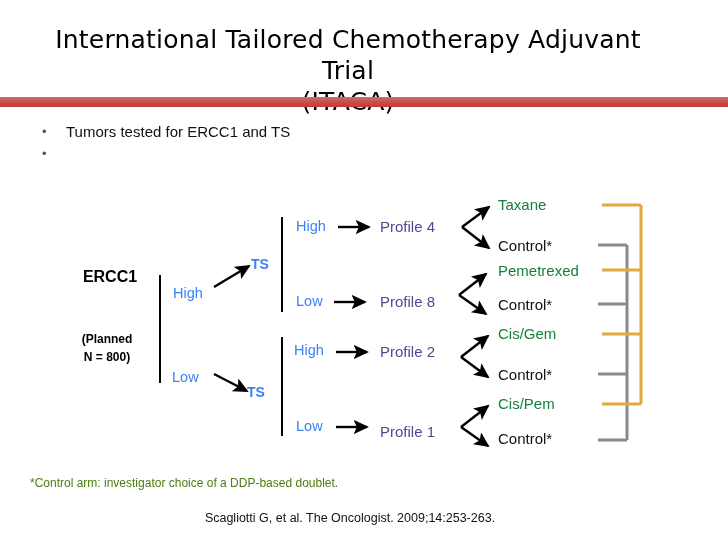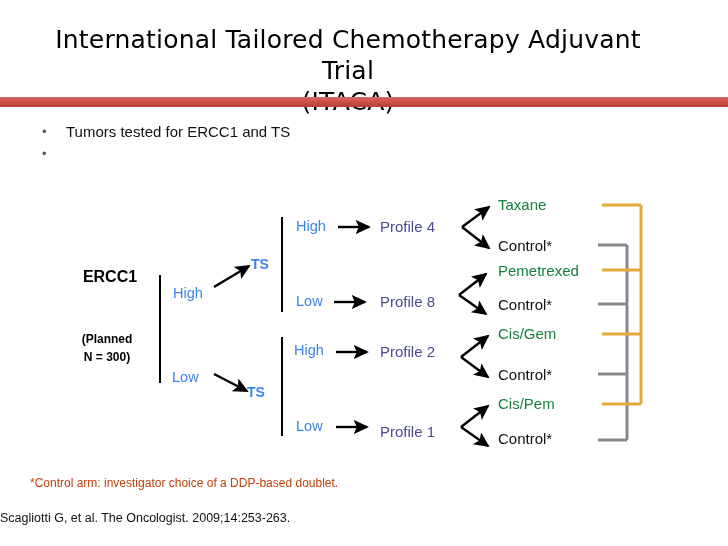--- a/index.html
+++ b/index.html
@@ -98,7 +98,7 @@
     <div class="node ercc1">ERCC1</div>
     <div class="node ercc1-sub">
       <span>(Planned</span><br>
-      <span>N = 300)</span>
+      <span>N = 800)</span>
     </div>
 
     <div class="vbar" style="left:159px;top:275px;height:108px;"></div>

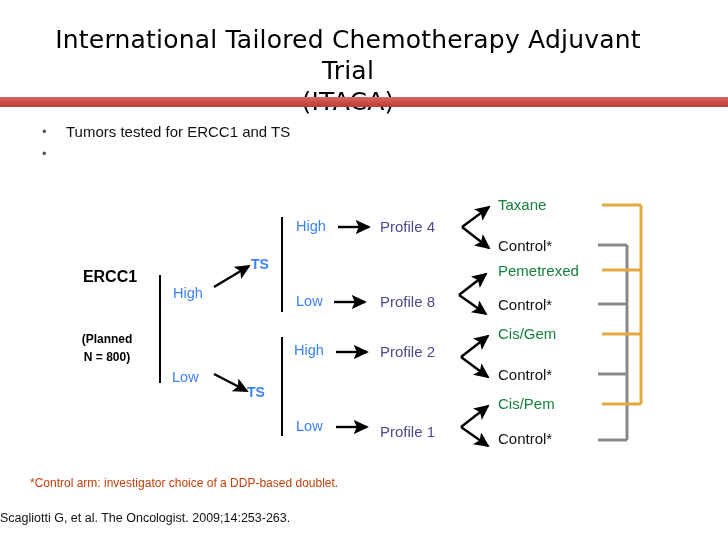--- a/index.html
+++ b/index.html
@@ -63,7 +63,7 @@
   
   .footnote{
     position:absolute;left:30px;top:476px;
-    font-size:12px;color:#c2410c;
+    font-size:12px;color:#4d7c0f;
   }
   .citation{
     position:absolute;left:0;top:511px;width:700px;text-align:left;

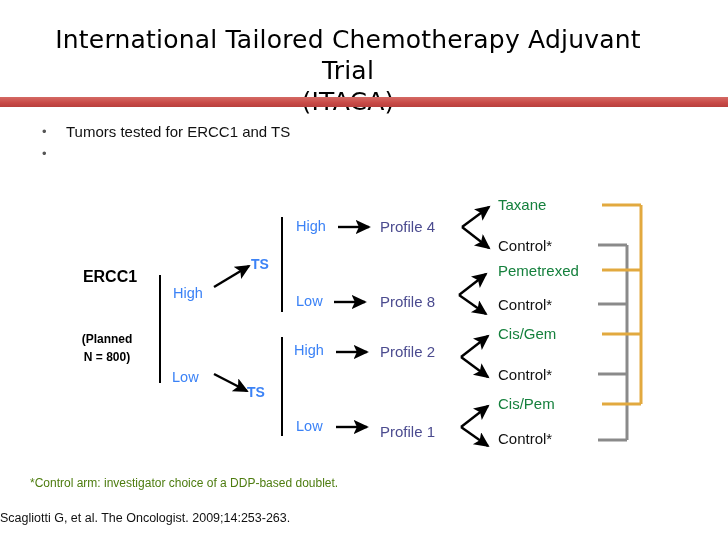--- a/index.html
+++ b/index.html
@@ -66,7 +66,7 @@
     font-size:12px;color:#4d7c0f;
   }
   .citation{
-    position:absolute;left:0;top:511px;width:700px;text-align:left;
+    position:absolute;left:0;top:511px;width:700px;text-align:center;
     font-size:12.5px;color:#111;
   }
   svg{display:block;}

